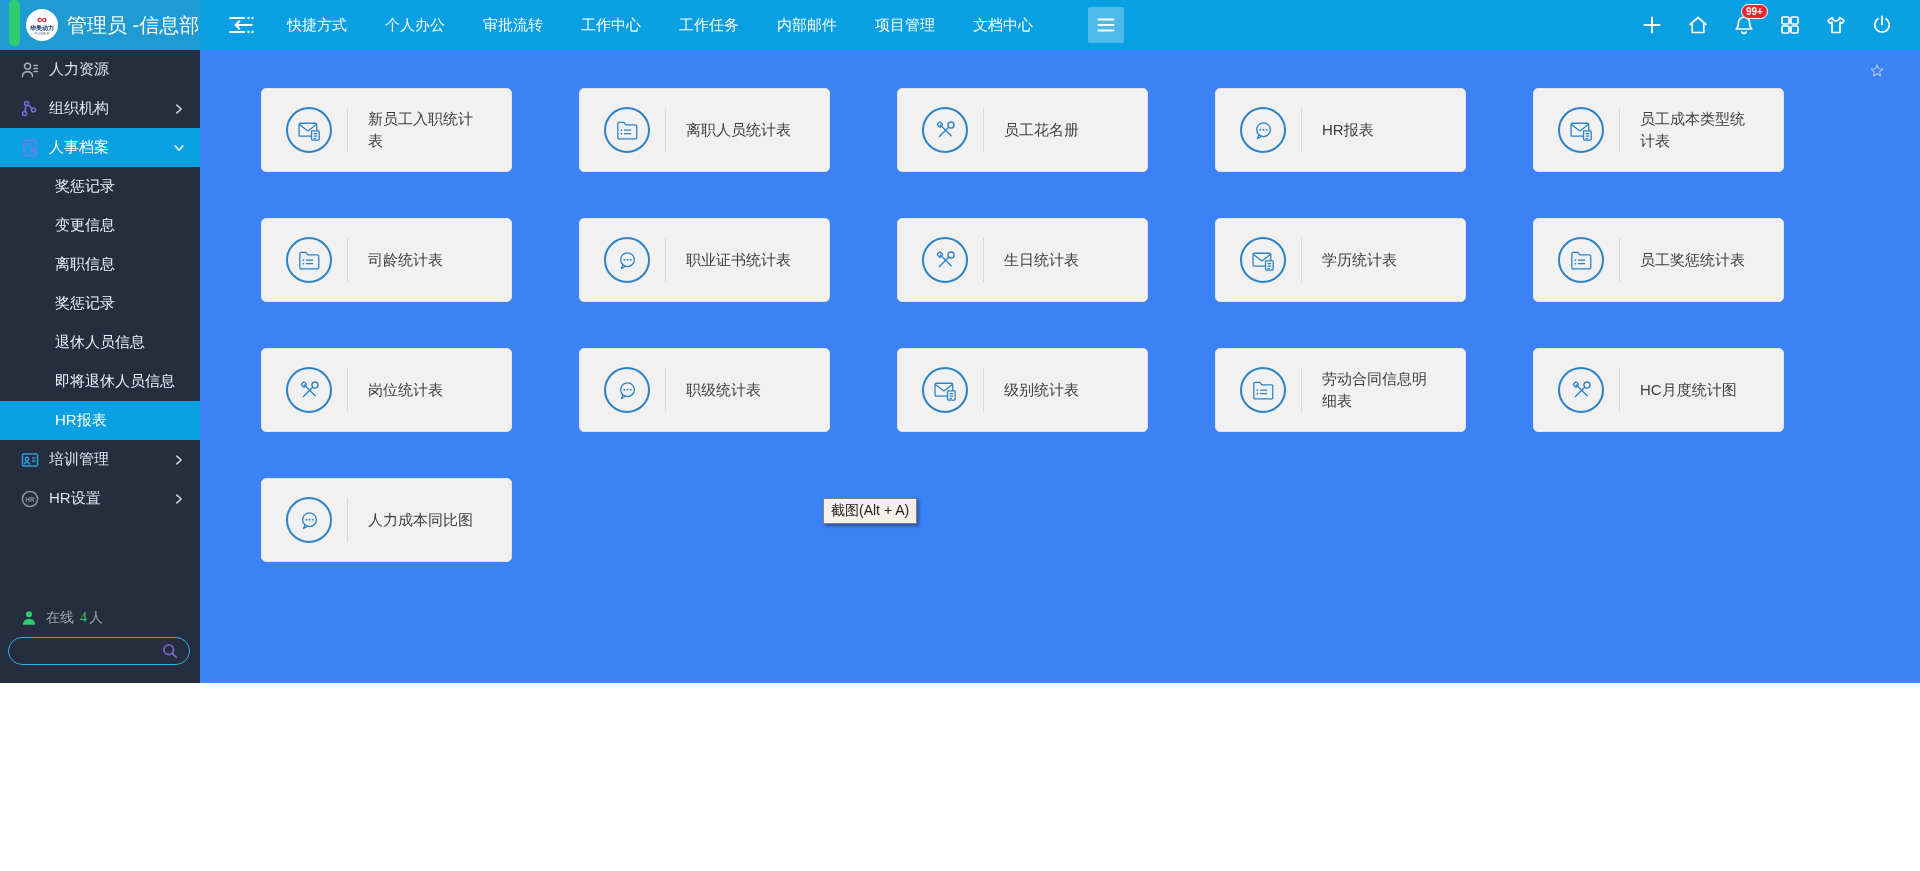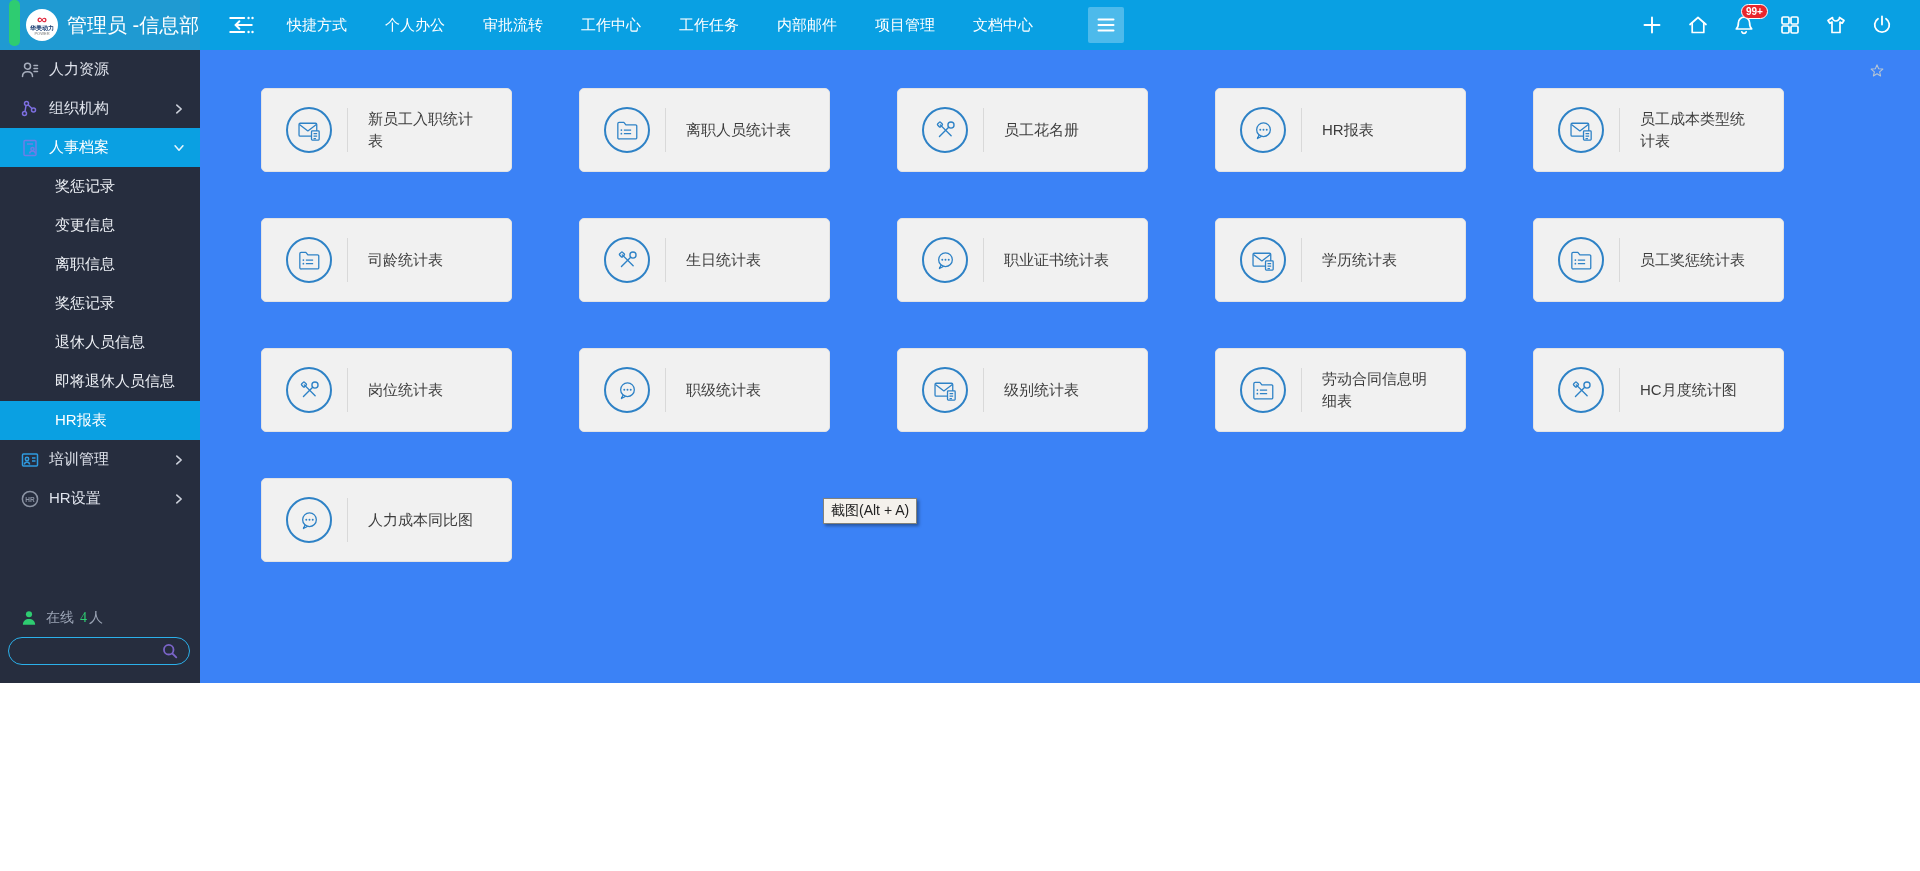--- a/index.html
+++ b/index.html
@@ -306,18 +306,6 @@
         </div>
         <div class="card">
           <div class="card-circle">
-            <svg viewBox="0 0 36 36" fill="none" stroke="#2e82c6" stroke-width="1.7" stroke-linecap="round" stroke-linejoin="round">
-              <path d="M10.5 25.5L22 14"></path>
-              <circle cx="24.8" cy="11.2" r="3.8"></circle>
-              <path d="M11.5 11L25 24.5"></path>
-              <rect x="8.6" y="8.1" width="5" height="5" rx="1.2" transform="rotate(45 11.1 10.6)"></rect>
-            </svg>
-          </div>
-          <div class="card-divider"></div>
-          <div class="card-label">生日统计表</div>
-        </div>
-        <div class="card">
-          <div class="card-circle">
             <svg viewBox="0 0 36 36" fill="none" stroke="#2e82c6" stroke-width="1.6">
               <circle cx="18" cy="17" r="8.5"></circle>
               <path d="M12.5 23.5L10.5 28l4.8-2.6" stroke-linejoin="round"></path>
@@ -331,6 +319,18 @@
         </div>
         <div class="card">
           <div class="card-circle">
+            <svg viewBox="0 0 36 36" fill="none" stroke="#2e82c6" stroke-width="1.7" stroke-linecap="round" stroke-linejoin="round">
+              <path d="M10.5 25.5L22 14"></path>
+              <circle cx="24.8" cy="11.2" r="3.8"></circle>
+              <path d="M11.5 11L25 24.5"></path>
+              <rect x="8.6" y="8.1" width="5" height="5" rx="1.2" transform="rotate(45 11.1 10.6)"></rect>
+            </svg>
+          </div>
+          <div class="card-divider"></div>
+          <div class="card-label">生日统计表</div>
+        </div>
+        <div class="card">
+          <div class="card-circle">
             <svg viewBox="0 0 36 36" fill="none" stroke="#2e82c6" stroke-width="1.6" stroke-linejoin="round">
               <rect x="5" y="9" width="22" height="16" rx="1.5"></rect>
               <path d="M5.5 10.5L16 18.5l10.5-8"></path>

